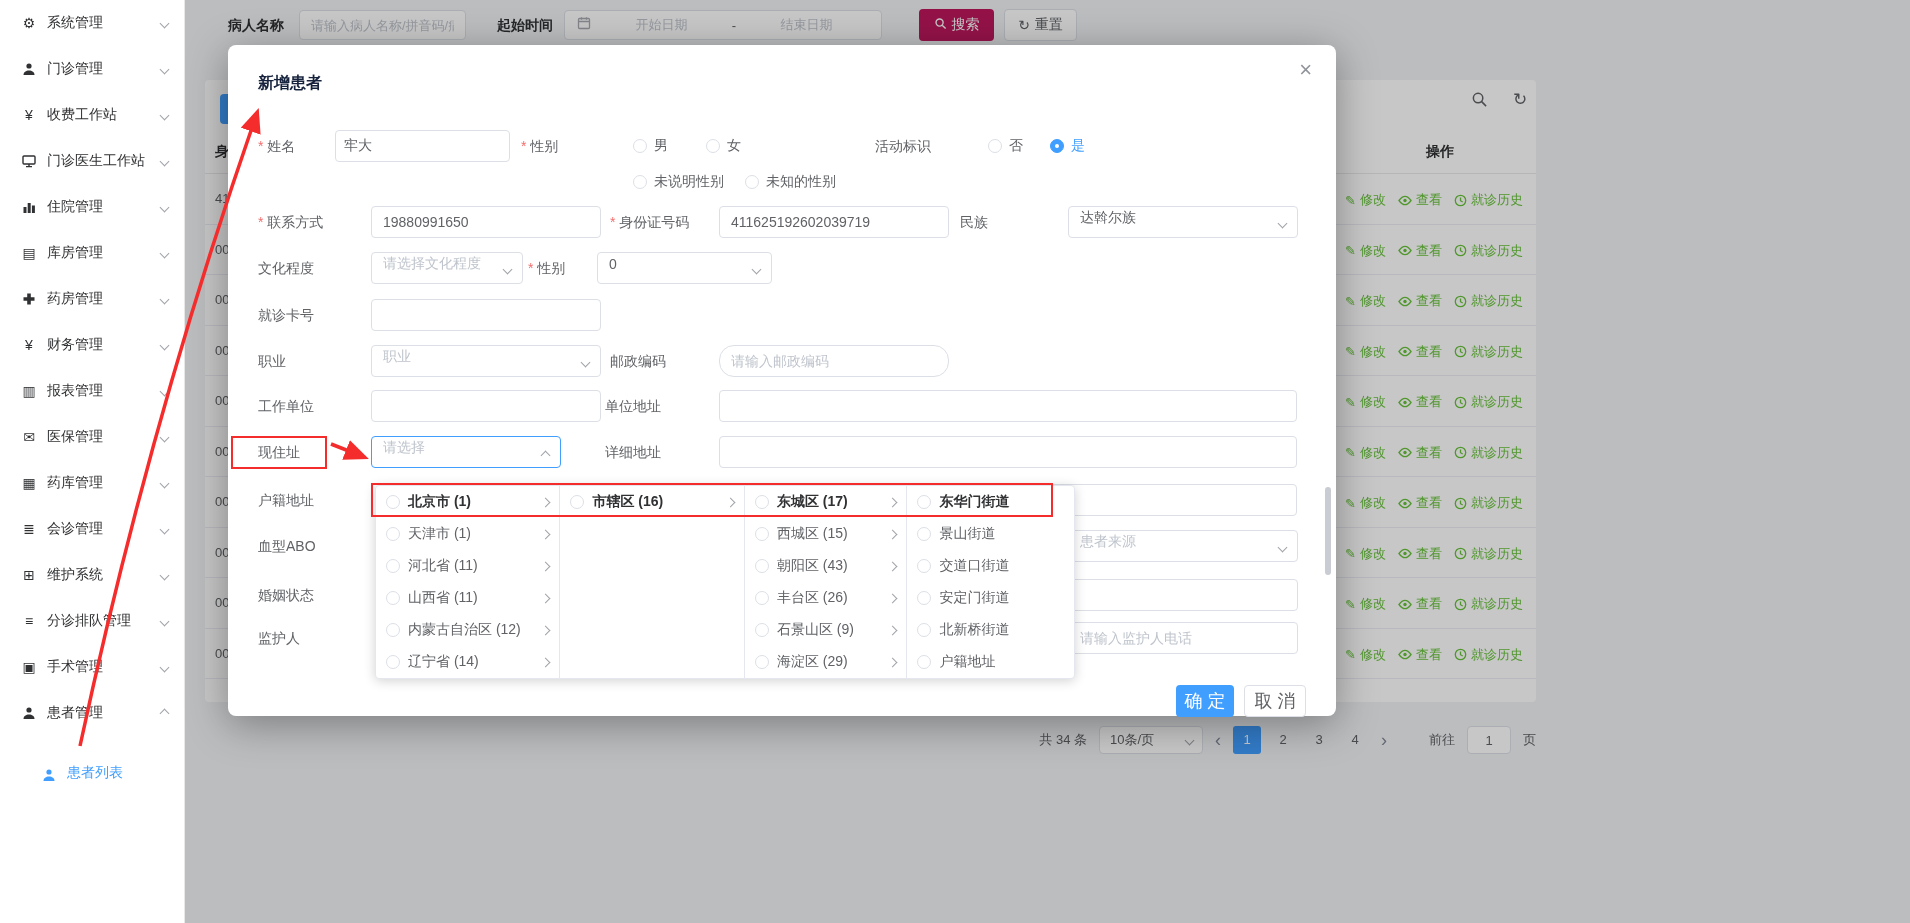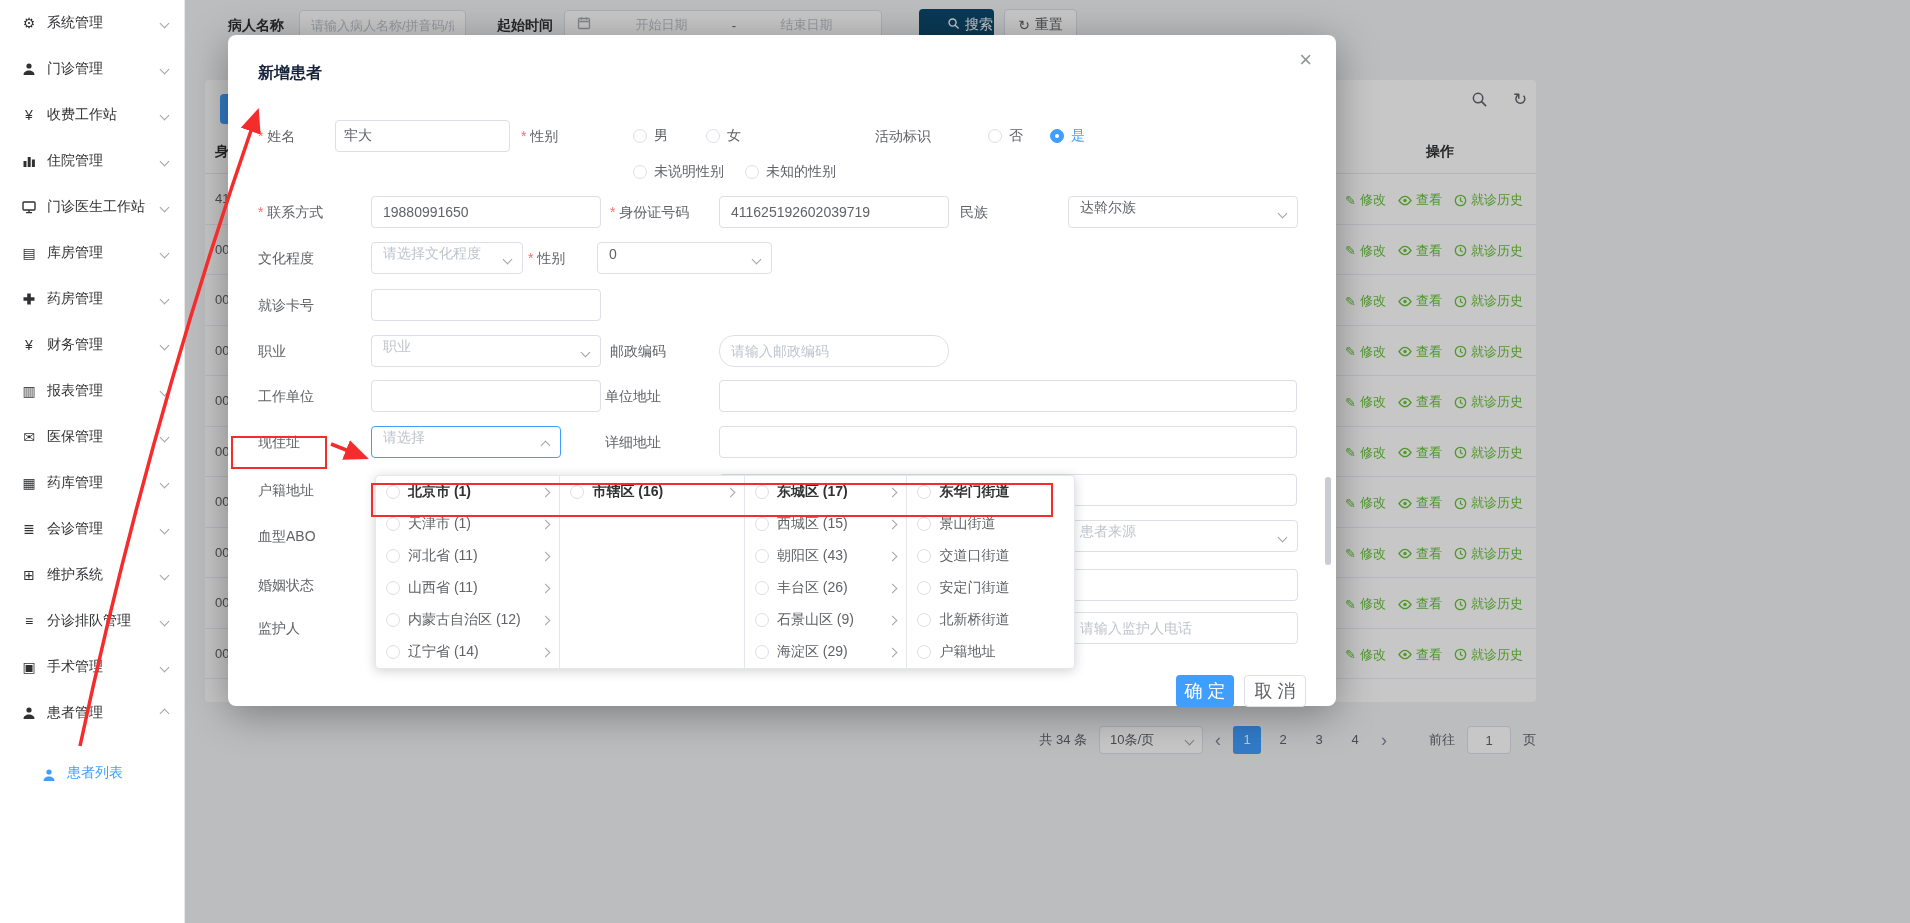--- a/index.html
+++ b/index.html
@@ -28,7 +28,7 @@
   .range .ph { color:#bfc4cc; font-size:13px; flex:1; text-align:center; white-space:nowrap; }
   .range .sep { color:#606266; font-size:13px; }
   .btn { position:absolute; height:32px; border-radius:4px; font-size:14px; display:flex; align-items:center; justify-content:center; gap:5px; cursor:pointer; border:1px solid transparent; font-family:inherit; }
-  .btn.primary { background:#0c4a6e; color:#fff;justify-content:flex-end; }
+  .btn.primary { background:#be185d; color:#fff; }
   .btn.plain { background:#fff; color:#606266; border-color:#dcdfe6; }
   .card { position:absolute; background:#fff; border-radius:4px; }
   .add-sliver { position:absolute; background:#409eff; border-radius:4px; }

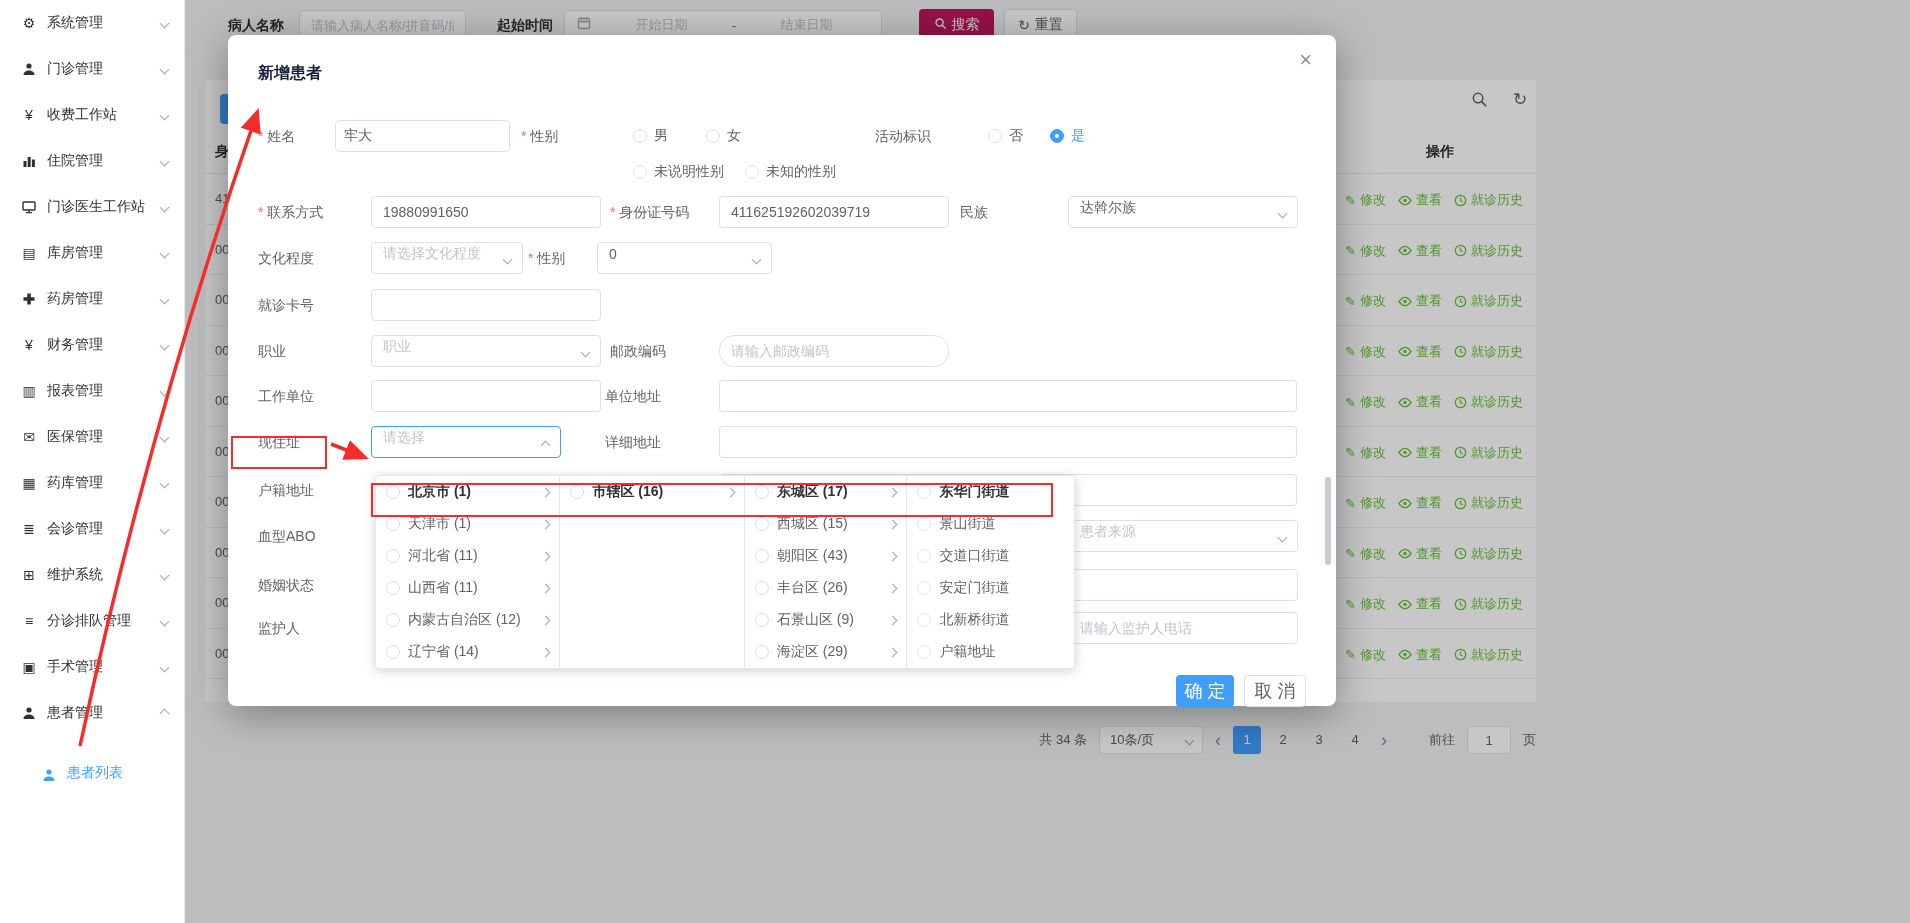--- a/index.html
+++ b/index.html
@@ -54,7 +54,7 @@
   .overlay { position:absolute; inset:0; background:rgba(0,0,0,0.22); z-index:10; }
 
   
-  .modal { position:absolute; left:228px; top:35px; width:1108px; height:671px; background:#fff; border-radius:8px; box-shadow:0 8px 40px rgba(0,0,0,.35); z-index:100; }
+  .modal { position:absolute; left:228px; top:45px; width:1108px; height:671px; background:#fff; border-radius:8px; box-shadow:0 8px 40px rgba(0,0,0,.35); z-index:100; }
   .dlg-title { position:absolute; left:30px; top:28px; font-size:16px; font-weight:bold; color:#17233d; }
   .dlg-close { position:absolute; right:24px; top:14px; font-size:22px; color:#909399; cursor:pointer; line-height:1; }
   .lbl { position:absolute; height:32px; line-height:32px; font-size:14px; color:#606266; white-space:nowrap; }

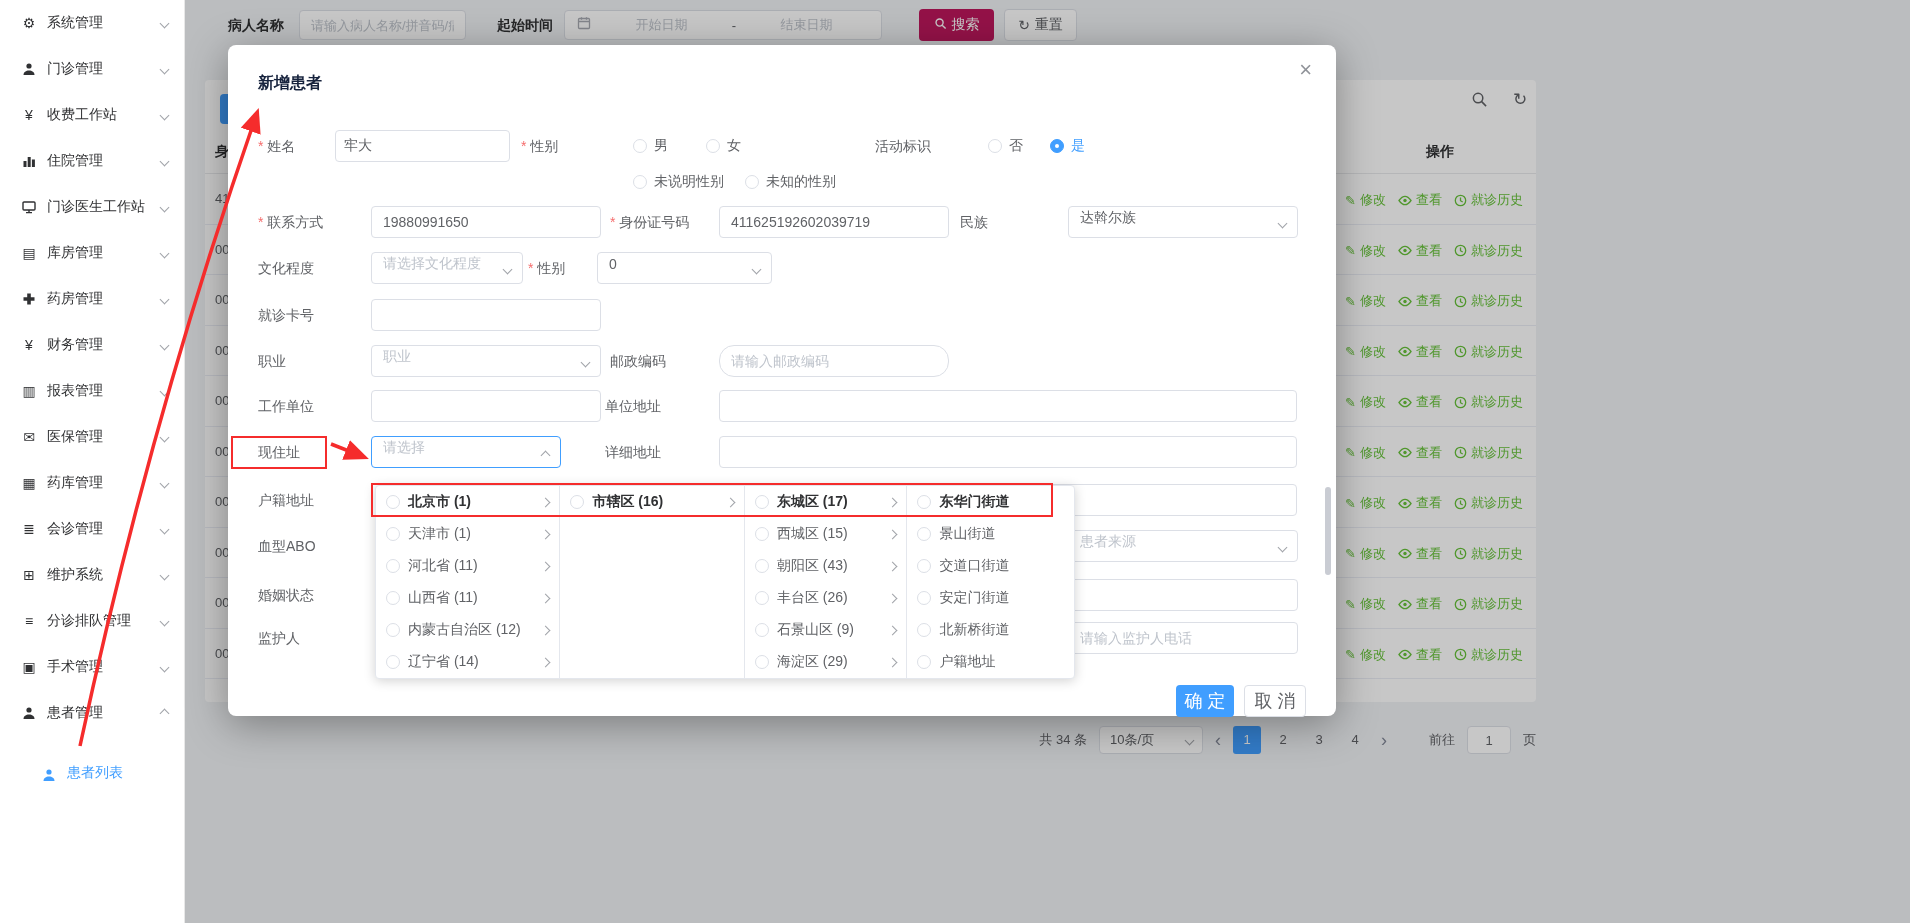--- a/index.html
+++ b/index.html
@@ -115,22 +115,22 @@
   <div class="menu-item">
     <span class="micon">
         <svg width="14" height="14" viewBox="0 0 14 14">
+          <rect x="1" y="2" width="12" height="8" rx="1" fill="none" stroke="#303133" stroke-width="1.4"></rect>
+          <path d="M7 10v2M4 12.6h6" stroke="#303133" stroke-width="1.4" fill="none"></path>
+        </svg>
+      </span>
+    <span class="mlabel">门诊医生工作站</span>
+    <span class="chev down"></span>
+  </div>
+  <div class="menu-item">
+    <span class="micon">
+        <svg width="14" height="14" viewBox="0 0 14 14">
           <rect x="1.5" y="7" width="3" height="6" fill="#303133"></rect>
           <rect x="5.7" y="3" width="3" height="10" fill="#303133"></rect>
           <rect x="9.9" y="5.5" width="3" height="7.5" fill="#303133"></rect>
         </svg>
       </span>
     <span class="mlabel">住院管理</span>
-    <span class="chev down"></span>
-  </div>
-  <div class="menu-item">
-    <span class="micon">
-        <svg width="14" height="14" viewBox="0 0 14 14">
-          <rect x="1" y="2" width="12" height="8" rx="1" fill="none" stroke="#303133" stroke-width="1.4"></rect>
-          <path d="M7 10v2M4 12.6h6" stroke="#303133" stroke-width="1.4" fill="none"></path>
-        </svg>
-      </span>
-    <span class="mlabel">门诊医生工作站</span>
     <span class="chev down"></span>
   </div>
   <div class="menu-item">

